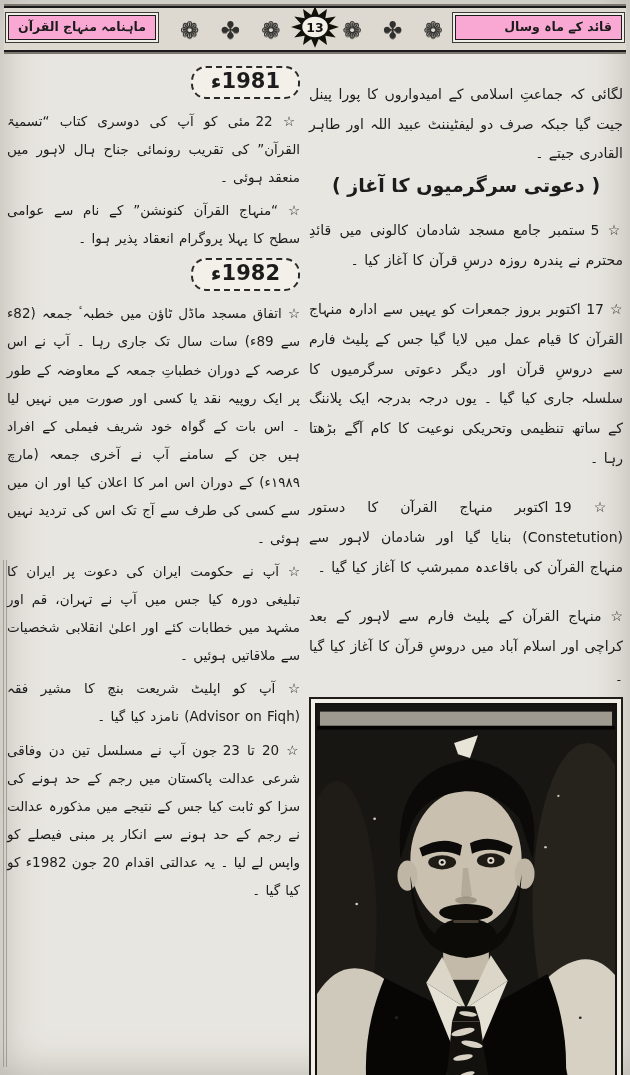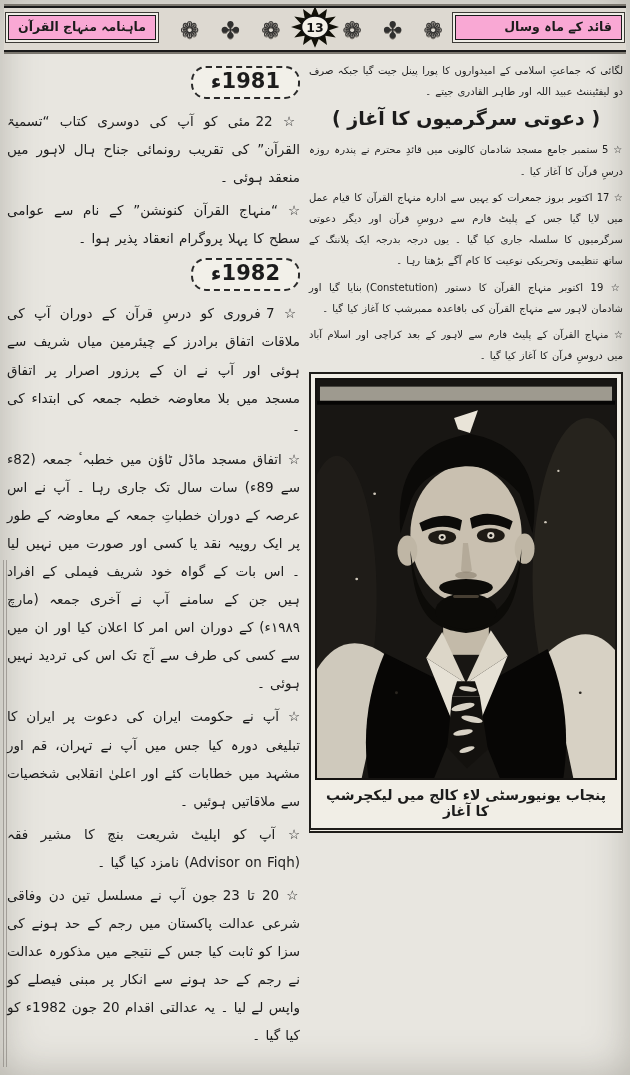--- a/index.html
+++ b/index.html
@@ -43,7 +43,7 @@
     font-size:13.5px; line-height:2.08; text-align:justify;
     margin-bottom:5px; word-spacing:1px;
   }
-  .col-right p.para { font-size:10px; line-height:2.12; }
+  .col-right p.para { font-size:14px; line-height:2.12;margin-top:20px; }
   .year-wrap { text-align:right; margin:6px 0 8px; }
   .year-box {
     display:inline-block; font-size:21px; font-weight:bold;

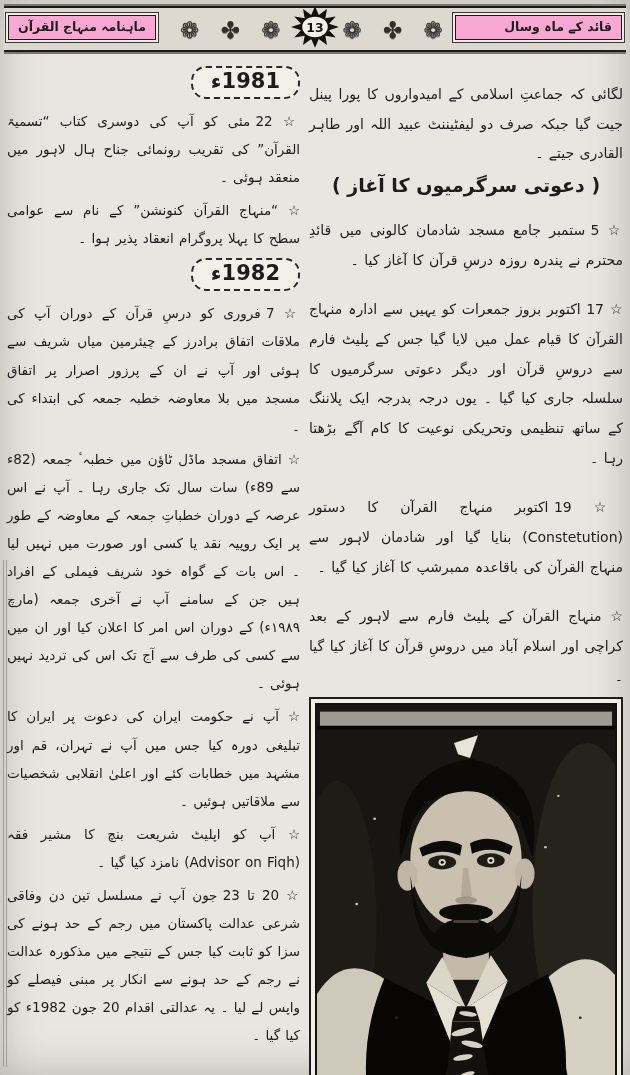--- a/index.html
+++ b/index.html
@@ -178,7 +178,6 @@
       <div class="year-wrap">
         <span class="year-box dashed">1982ء</span>
       </div>
-      <p class="para">☆ 7 فروری کو درسِ قرآن کے دوران آپ کی ملاقات اتفاق برادرز کے چیئرمین میاں شریف سے ہوئی اور آپ نے ان کے پرزور اصرار پر اتفاق مسجد میں بلا معاوضہ خطبہ جمعہ کی ابتداء کی ۔</p>
       <p class="para">☆ اتفاق مسجد ماڈل ٹاؤن میں خطبہٴ جمعہ (82ء سے 89ء) سات سال تک جاری رہا ۔ آپ نے اس عرصہ کے دوران خطباتِ جمعہ کے معاوضہ کے طور پر ایک روپیہ نقد یا کسی اور صورت میں نہیں لیا ۔ اس بات کے گواہ خود شریف فیملی کے افراد ہیں جن کے سامنے آپ نے آخری جمعہ (مارچ ۱۹۸۹ء) کے دوران اس امر کا اعلان کیا اور ان میں سے کسی کی طرف سے آج تک اس کی تردید نہیں ہوئی ۔</p>
       <p class="para">☆ آپ نے حکومت ایران کی دعوت پر ایران کا تبلیغی دورہ کیا جس میں آپ نے تہران، قم اور مشہد میں خطابات کئے اور اعلیٰ انقلابی شخصیات سے ملاقاتیں ہوئیں ۔</p>
       <p class="para">☆ آپ کو اپلیٹ شریعت بنچ کا مشیر فقہ (Advisor on Fiqh) نامزد کیا گیا ۔</p>

